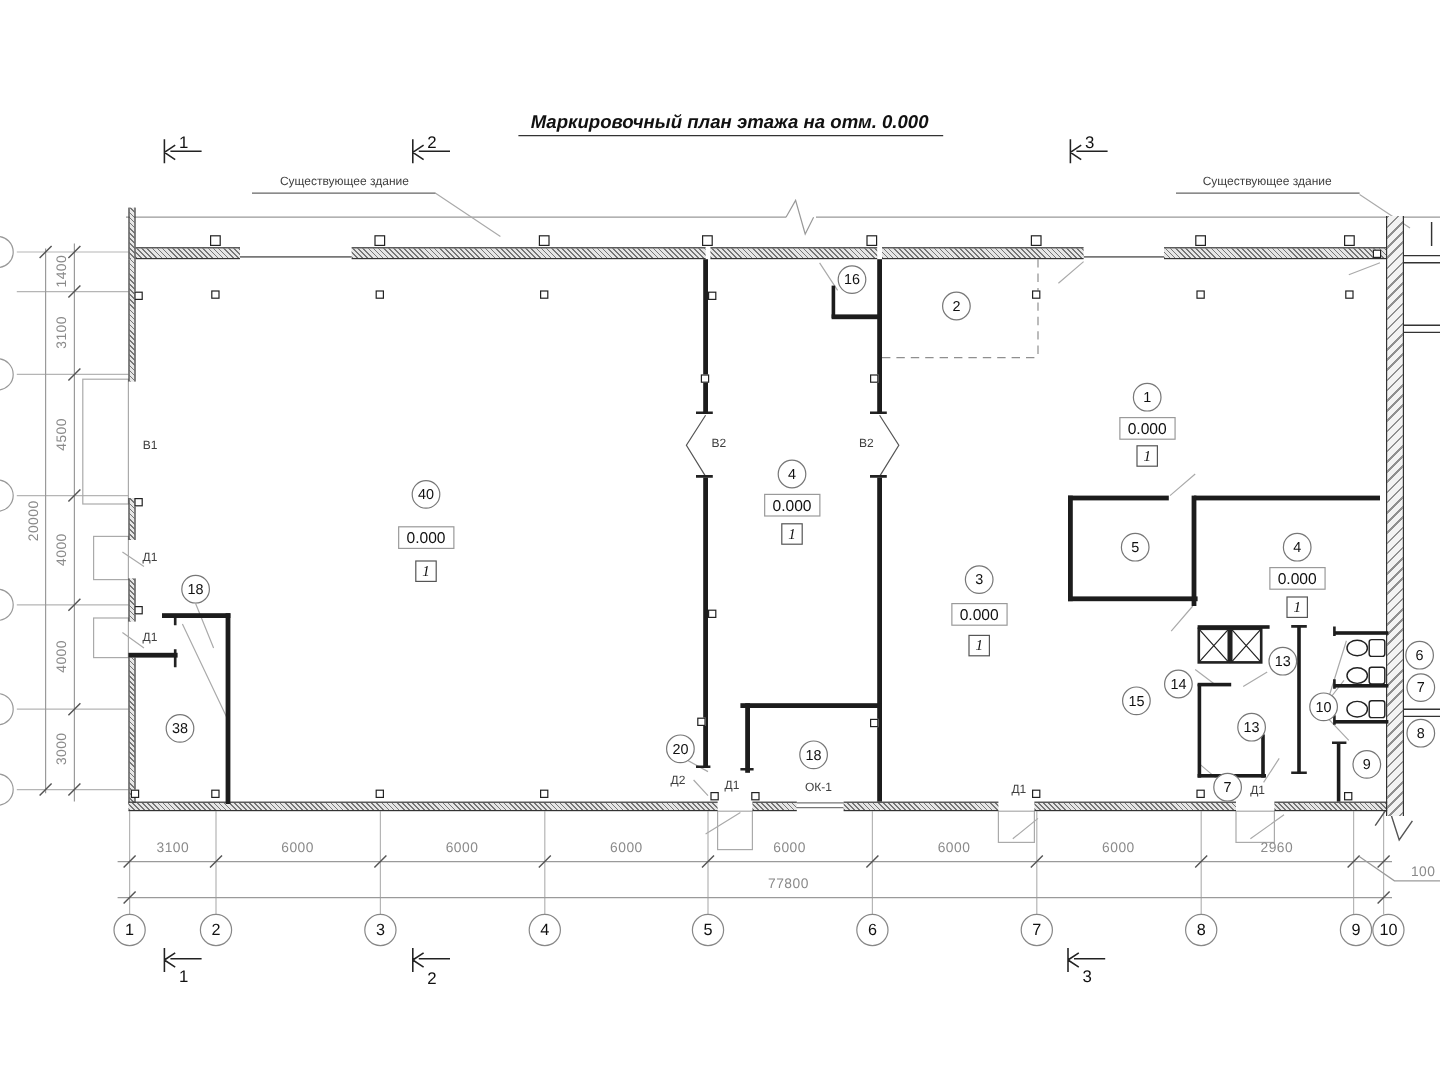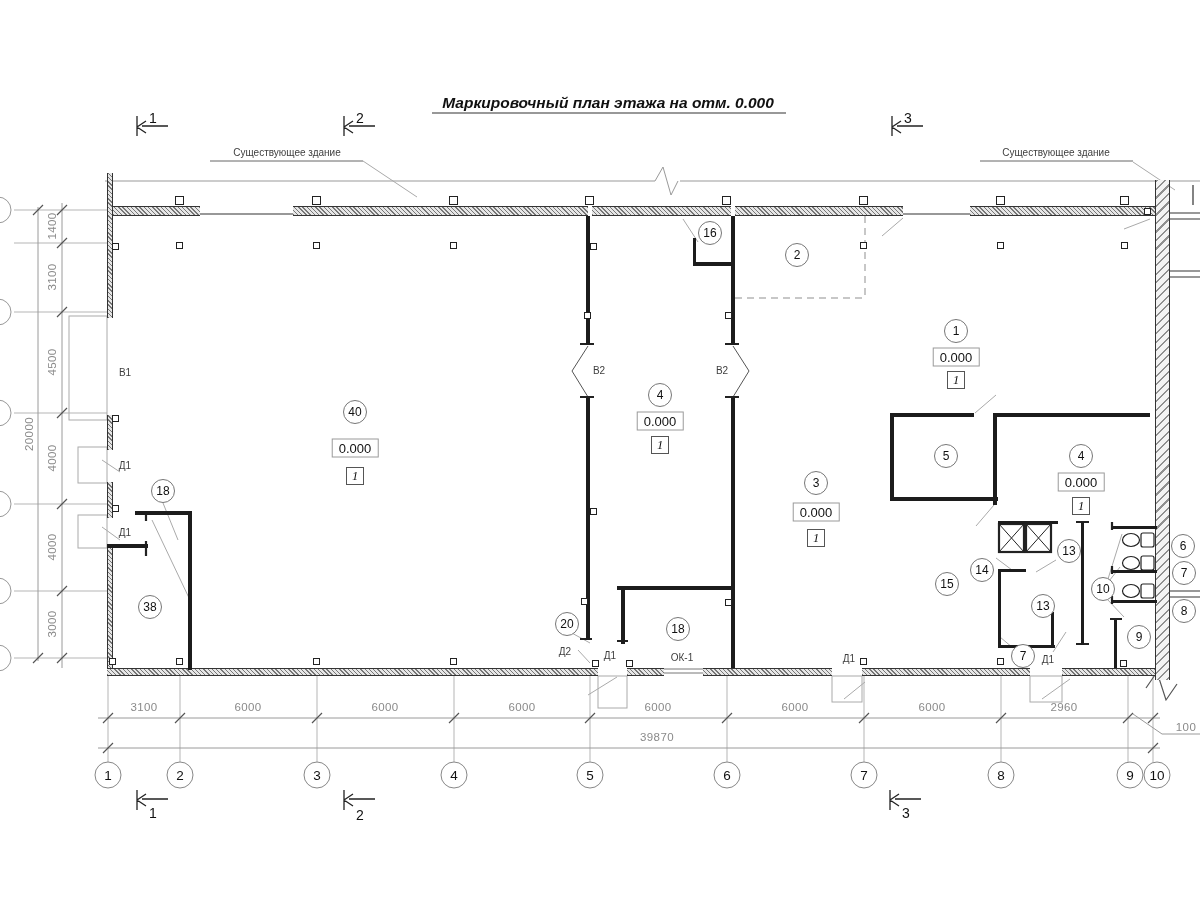--- a/index.html
+++ b/index.html
@@ -310,7 +310,7 @@
 <div class="t dim" style="left:795px;top:707px">6000</div>
 <div class="t dim" style="left:932px;top:707px">6000</div>
 <div class="t dim" style="left:1064px;top:707px">2960</div>
-<div class="t dim" style="left:657px;top:737px">39870</div>
+<div class="t dim" style="left:657px;top:737px">77800</div>
 <div class="t dim" style="left:1186px;top:727px">100</div>
 
 <div class="t rot dim" style="left:52px;top:226px">1400</div>

